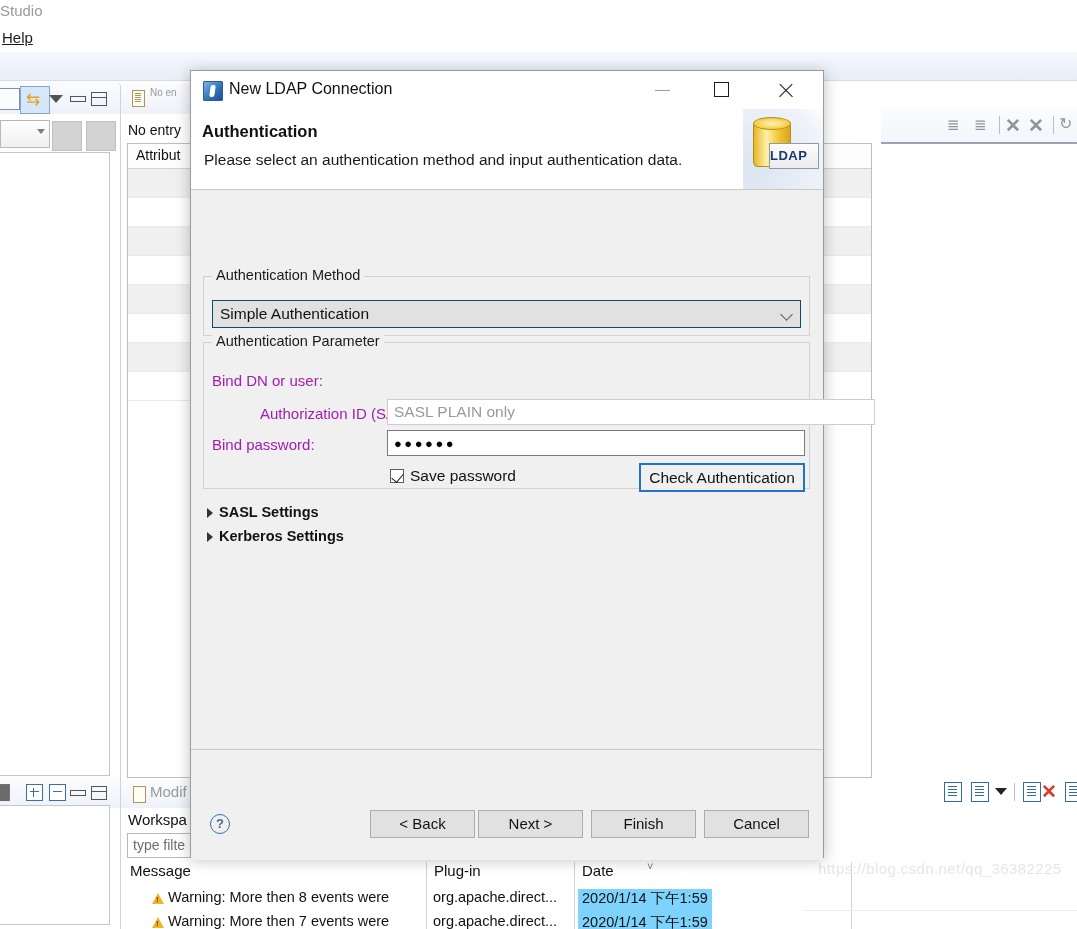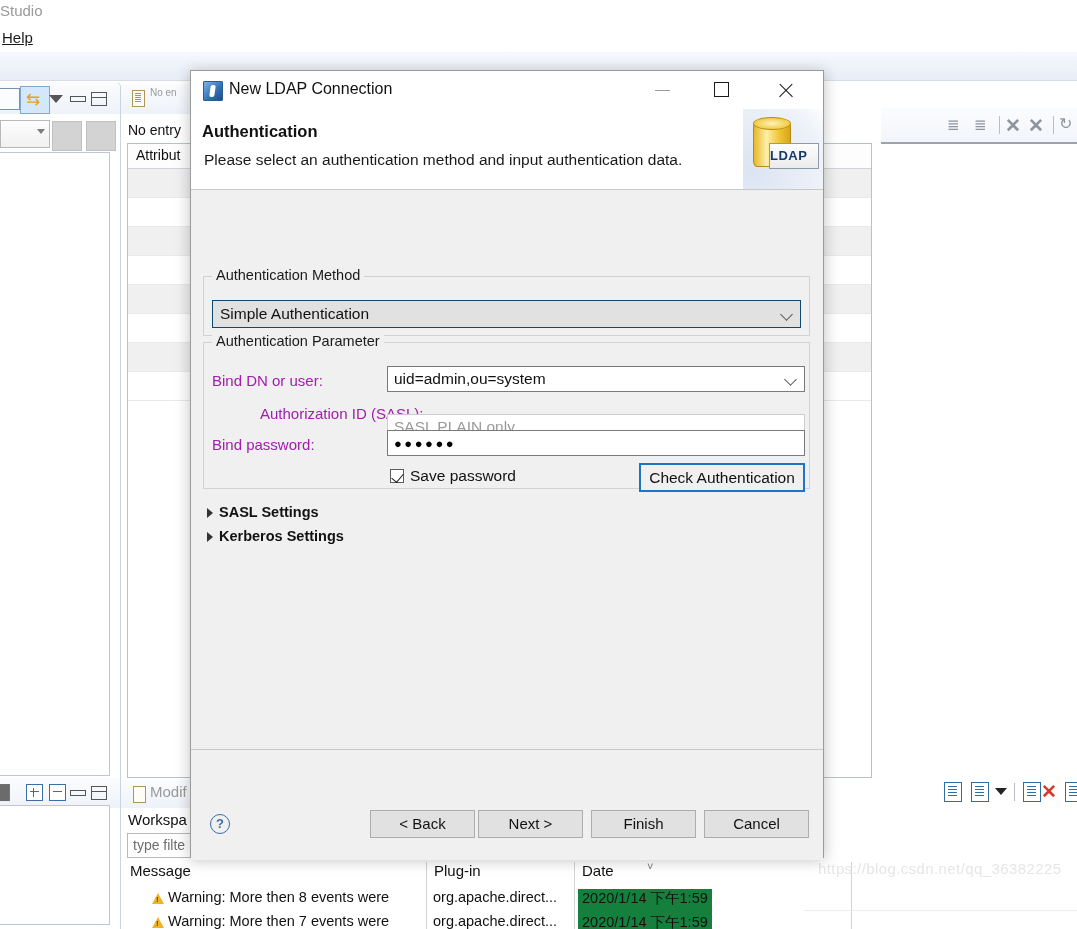--- a/index.html
+++ b/index.html
@@ -473,10 +473,6 @@
       </div>
 
       <div class="fld-label" style="left:21px; top:182px;">Bind DN or user:</div>
-      <div class="textfield" style="left:196px; top:176px; width:418px;">
-        <span>uid=admin,ou=system</span>
-        <span class="chev" style="position:absolute;right:9px;top:8px;width:8px;height:8px;border-right:1.4px solid #555;border-bottom:1.4px solid #555;transform:rotate(45deg);"></span>
-      </div>
 
       <div class="fld-label" style="left:21px; top:215px;margin-left:48px;">Authorization ID (SASL):</div>
       <div class="textfield flat" style="left:196px; top:224px; width:418px;">SASL PLAIN only</div>

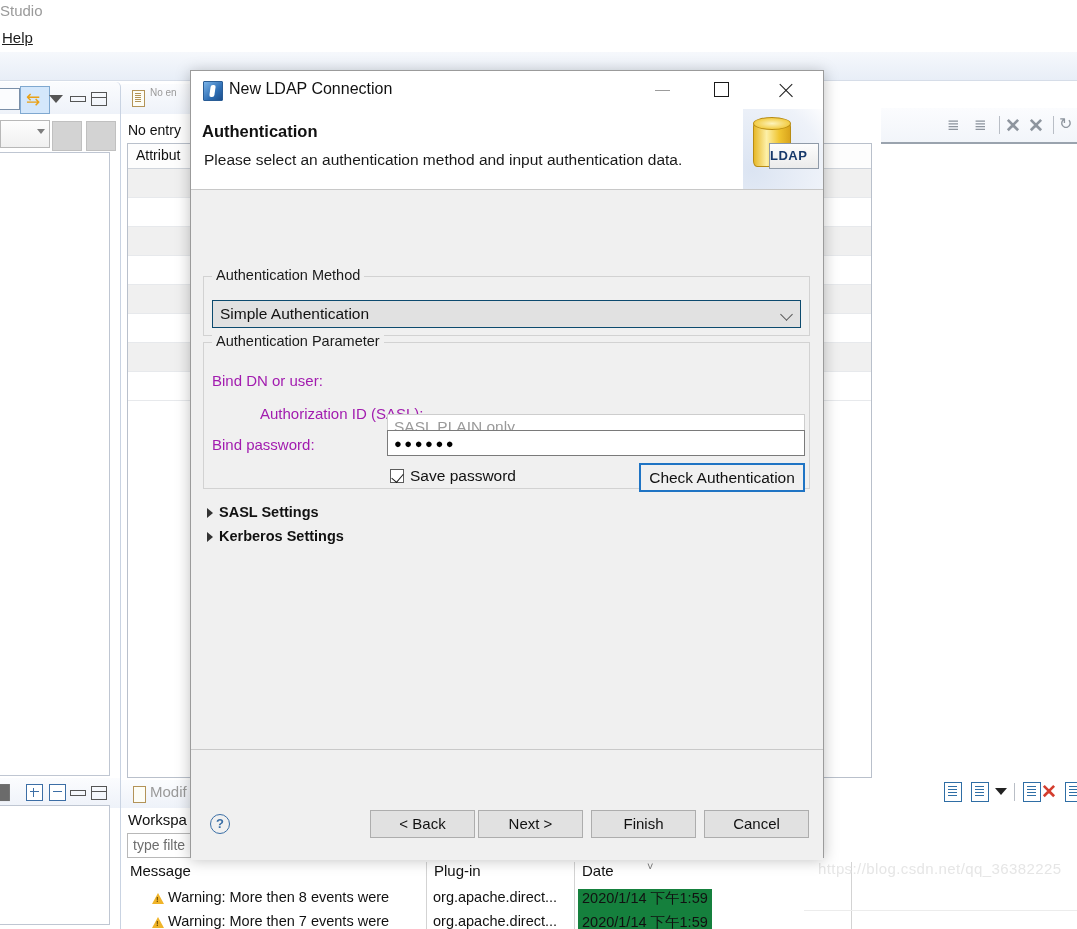--- a/index.html
+++ b/index.html
@@ -475,7 +475,7 @@
       <div class="fld-label" style="left:21px; top:182px;">Bind DN or user:</div>
 
       <div class="fld-label" style="left:21px; top:215px;margin-left:48px;">Authorization ID (SASL):</div>
-      <div class="textfield flat" style="left:196px; top:224px; width:418px;">SASL PLAIN only</div>
+      <div class="textfield flat" style="left:196px; top:209px; width:488px;">SASL PLAIN only</div>
 
       <div class="fld-label" style="left:21px; top:246px;">Bind password:</div>
       <div class="textfield" style="left:196px; top:240px; width:418px;">

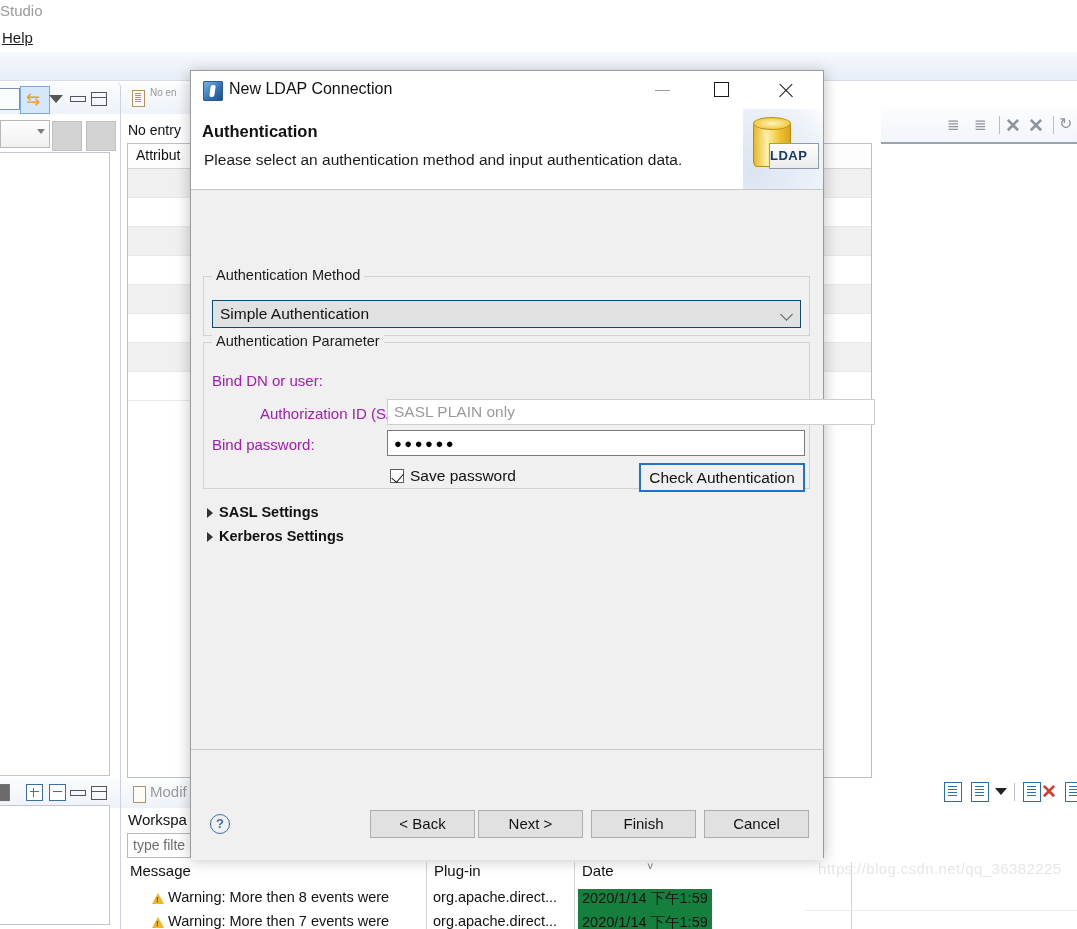--- a/index.html
+++ b/index.html
@@ -165,7 +165,7 @@
   .log-col-sep { position:absolute; top:0; width:1px; height:67px; background:#d3d3d3; }
   .log-head { position:absolute; top:0; height:26px; font-size:15px; color:#111; }
   .log-row { position:absolute; height:24px; font-size:14.5px; color:#111; }
-  .log-row.sel-date { background:#15803d; }
+  .log-row.sel-date { background:#7dd3fc; }
   .warn-ico {
     position:absolute; width:0;height:0;
     border-left:6px solid transparent;border-right:6px solid transparent;border-bottom:11px solid #f0b429;

